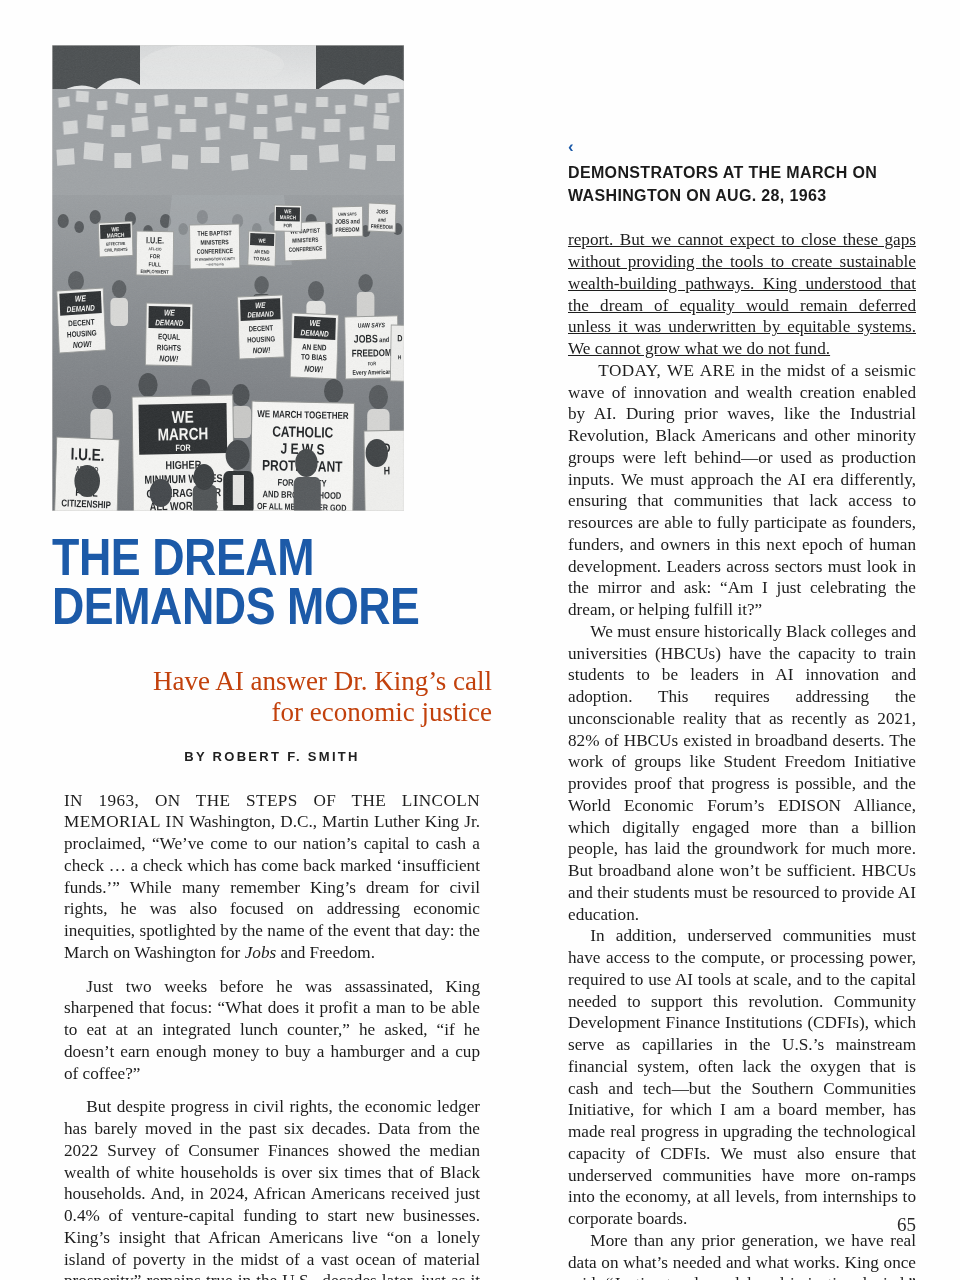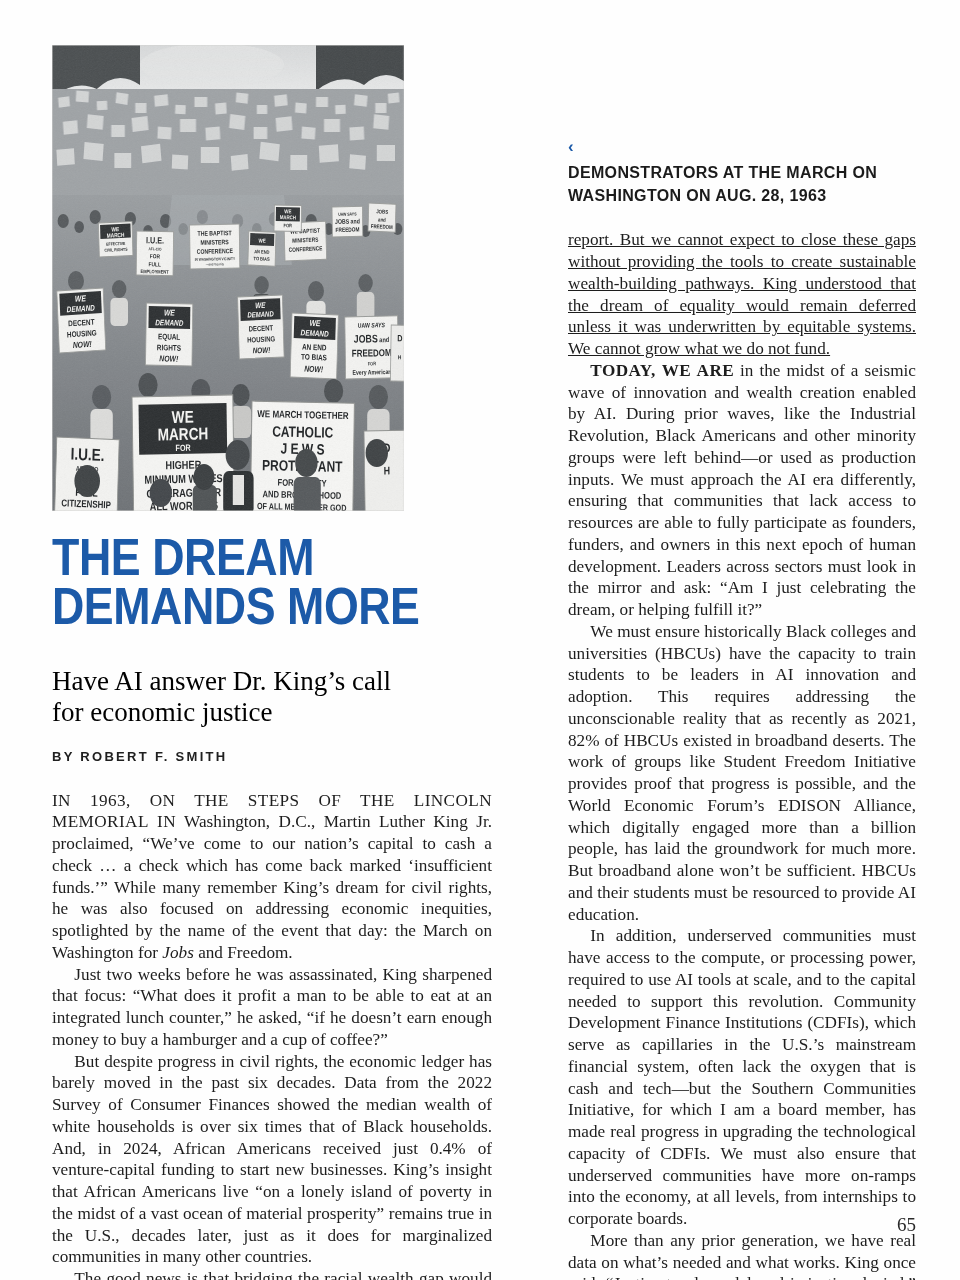--- a/index.html
+++ b/index.html
@@ -89,8 +89,9 @@
   }
   .boldcaps {
     font-variant: small-caps;
-    font-weight: 700;
+    font-weight: 400;
     letter-spacing: 0.4px;
+    margin-left: 8px;
   }
   em { font-style: italic; }
 

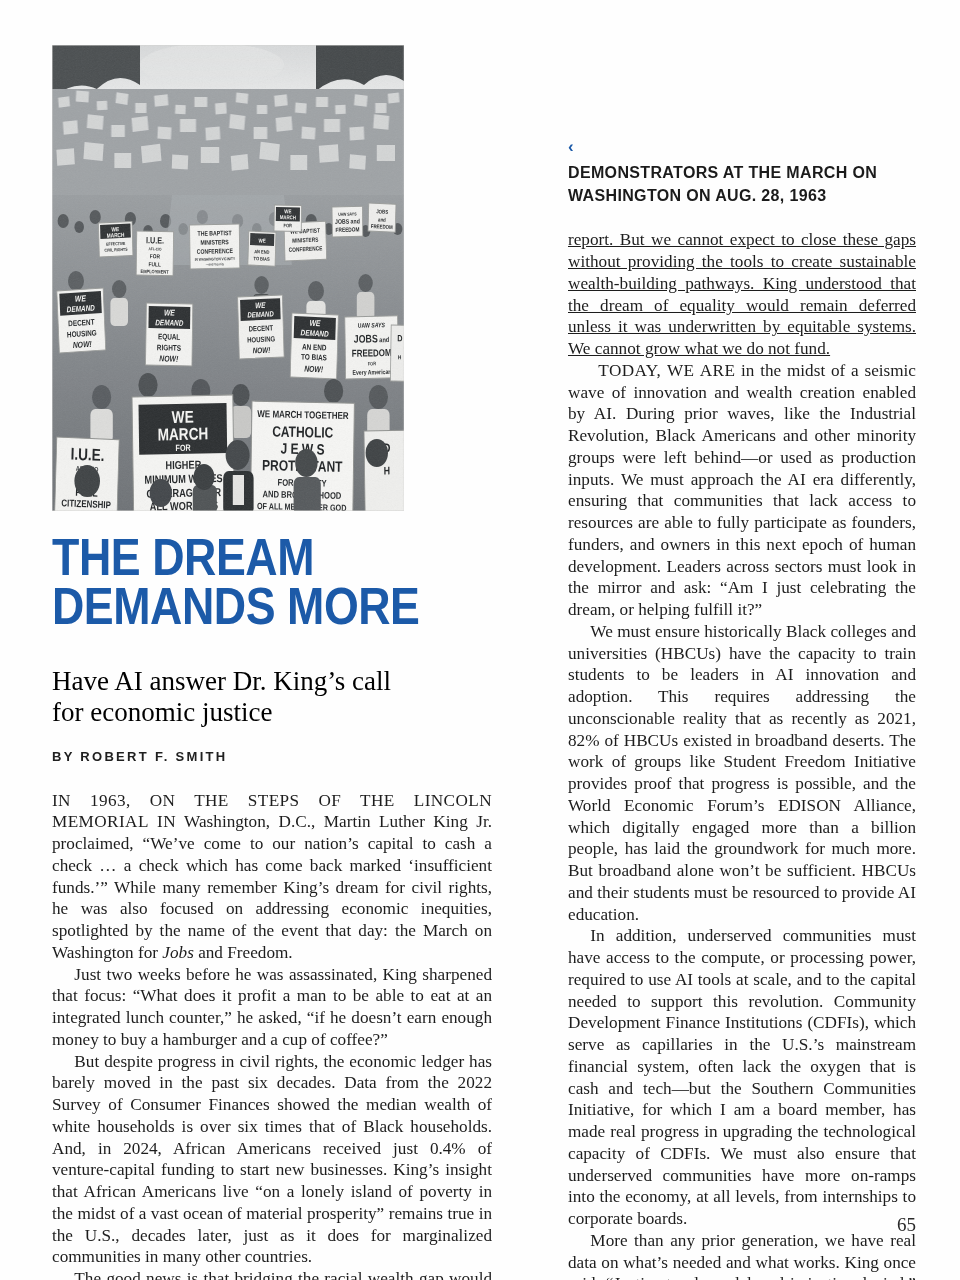--- a/index.html
+++ b/index.html
@@ -58,8 +58,9 @@
     font-family: "Liberation Serif", serif;
     font-size: 27px;
     line-height: 1.17;
-    color: #000000;
+    color: #c2410c;
     white-space: pre-line;
+    text-align: right;
   }
 
   .byline {

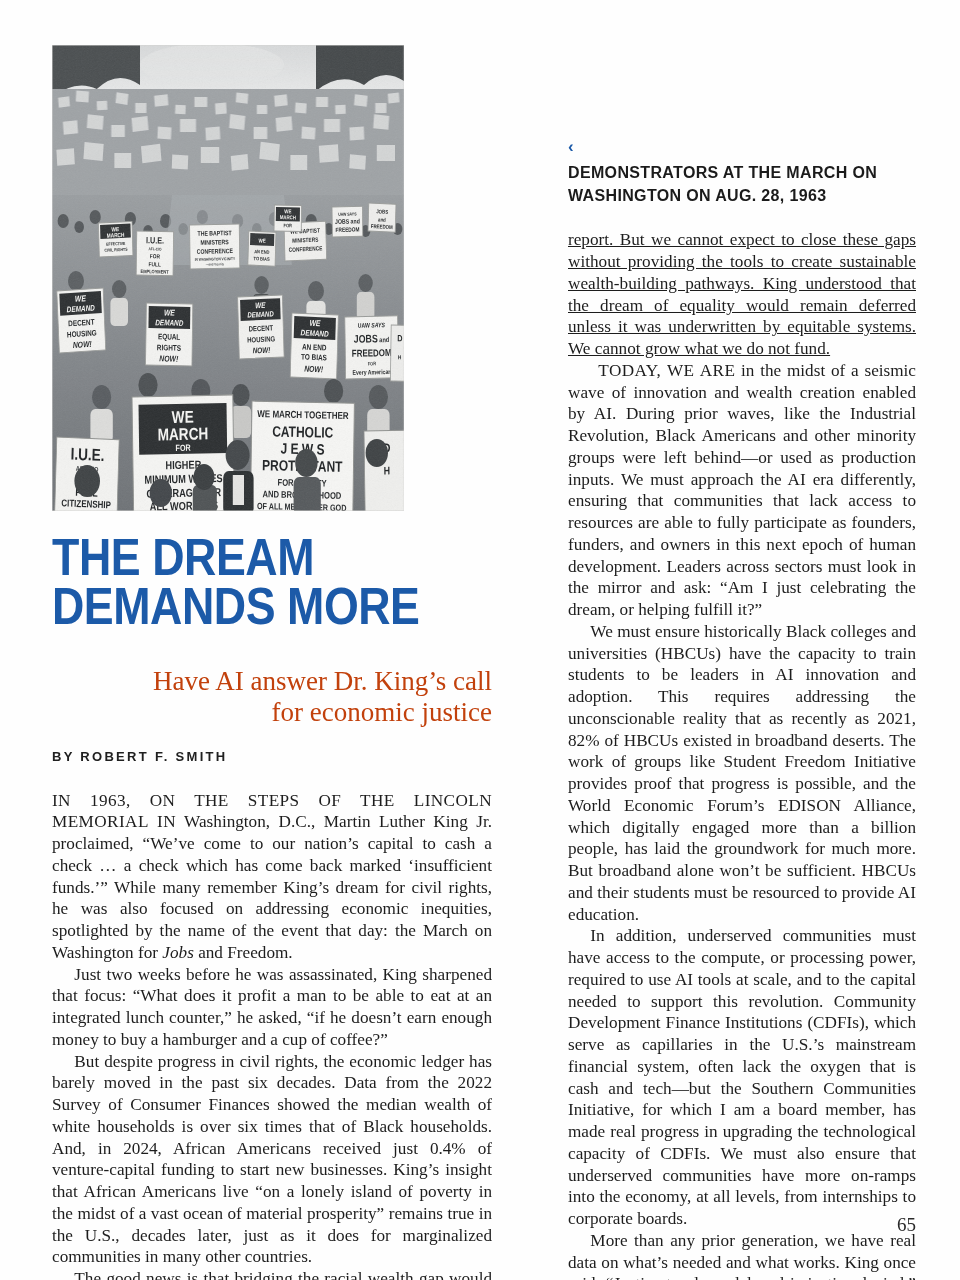--- a/index.html
+++ b/index.html
@@ -71,6 +71,7 @@
     letter-spacing: 2.3px;
     color: #202020;
     text-transform: uppercase;
+    text-align: center;
   }
 
   .body-col {

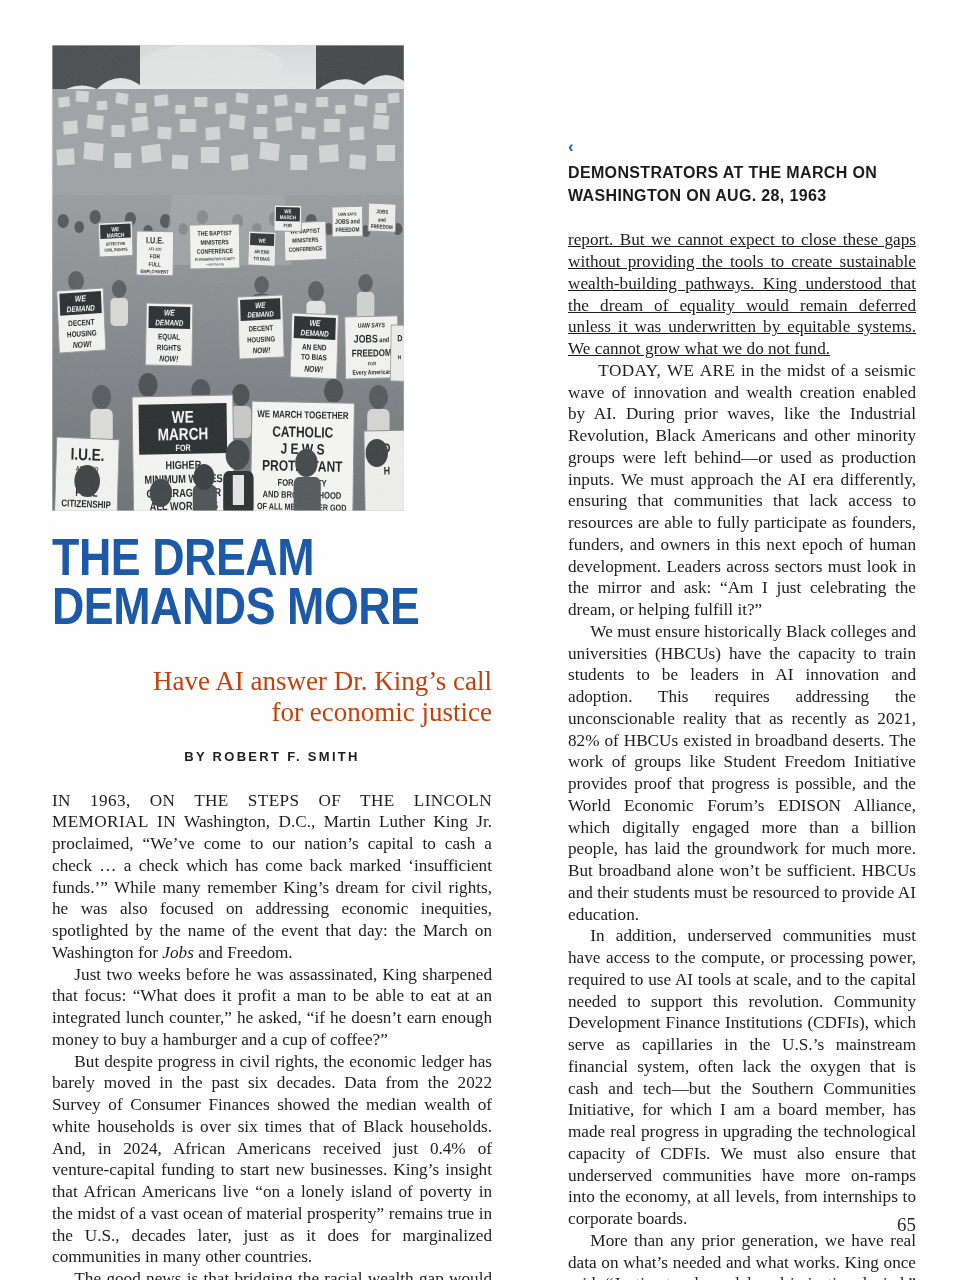--- a/index.html
+++ b/index.html
@@ -83,7 +83,7 @@
     hyphens: manual;
     color: #1d1d1d;
   }
-  .body-col p { margin: 0; text-indent: 1.3em; }
+  .body-col p { margin: 12px; text-indent: 1.3em; }
   .body-col p.first { text-indent: 0; }
   .smallcaps {
     font-variant: small-caps;

